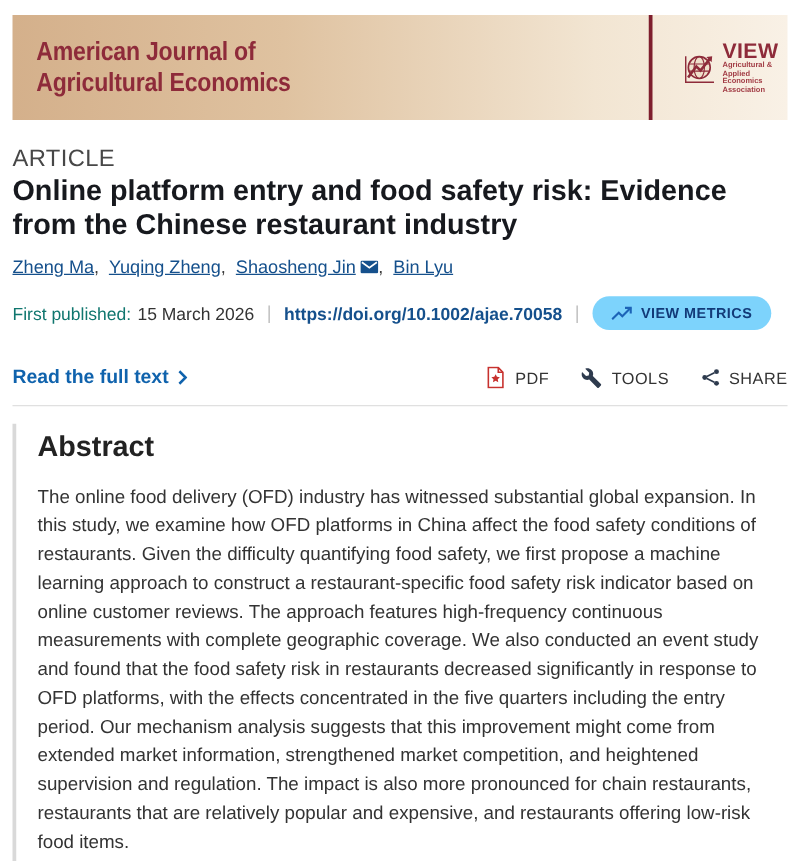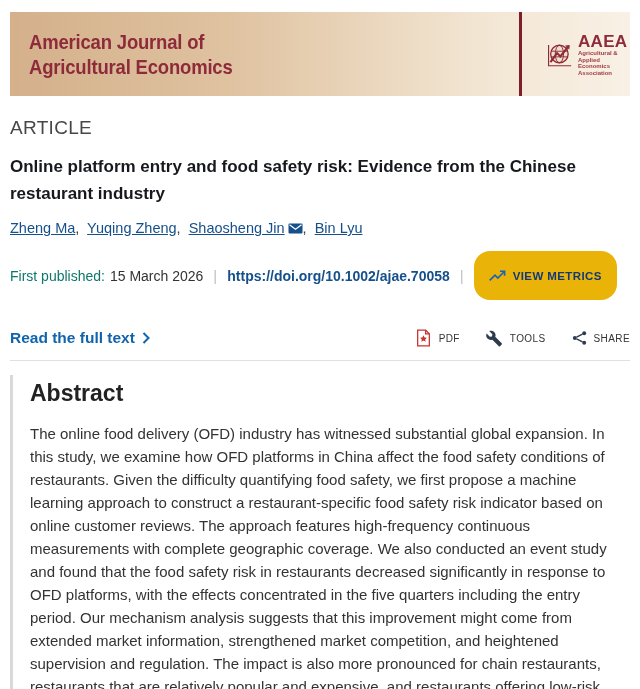--- a/index.html
+++ b/index.html
@@ -96,7 +96,7 @@
         </svg>
       </span>
       <span class="logo-text">
-        <div class="acronym">AAEA</div>
+        <div class="acronym">VIEW</div>
         <div class="sub">Agricultural &amp; Applied</div>
         <div class="sub">Economics Association</div>
       </span>

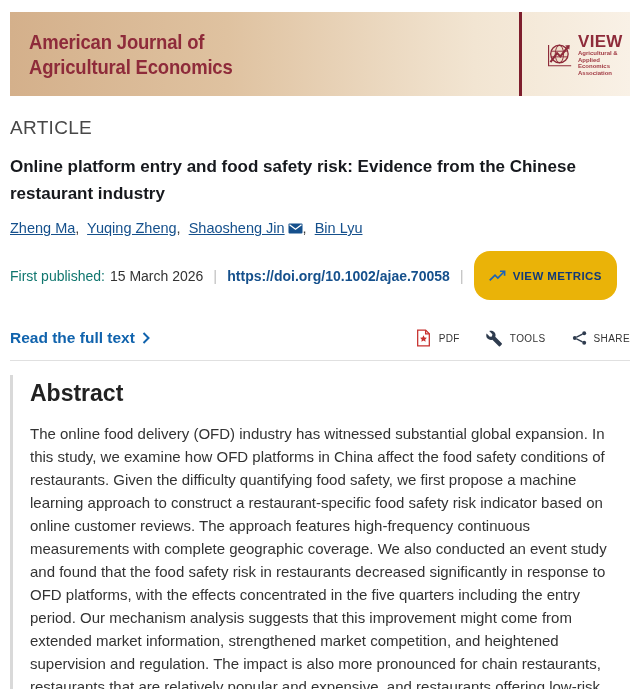--- a/index.html
+++ b/index.html
@@ -35,7 +35,7 @@
   
   .kicker { margin: 21px 0 0 0; font-size: 19px; color: #474747; letter-spacing: .3px; }
   .title {
-    margin-top: 14px; font-size: 17px; line-height: 27px; font-weight: bold;
+    font-size: 23px; line-height: 27px; font-weight: bold;
     color: #17191e; max-width: 616px;
   }
   .authors { margin-top: 13px; font-size: 14.5px; color: #3c3c3c; }

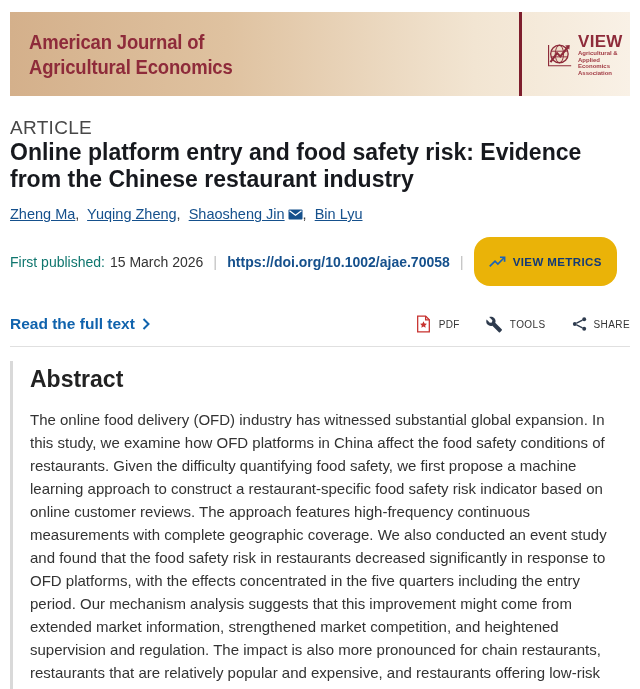--- a/index.html
+++ b/index.html
@@ -50,8 +50,8 @@
   .doi-link { color: #15508c; font-weight: bold; cursor: pointer; text-decoration: none; }
   .metrics-btn {
     display: inline-flex; align-items: center; gap: 7px;
-    background: #eab308; border: none; border-radius: 16px;
-    padding: 18px 15px; cursor: pointer;
+    background: #7dd3fc; border: none; border-radius: 16px;
+    padding: 7px 15px; cursor: pointer;
   }
   .metrics-btn .label { color: #123a78; font-weight: bold; font-size: 11.5px; letter-spacing: .4px; }
 

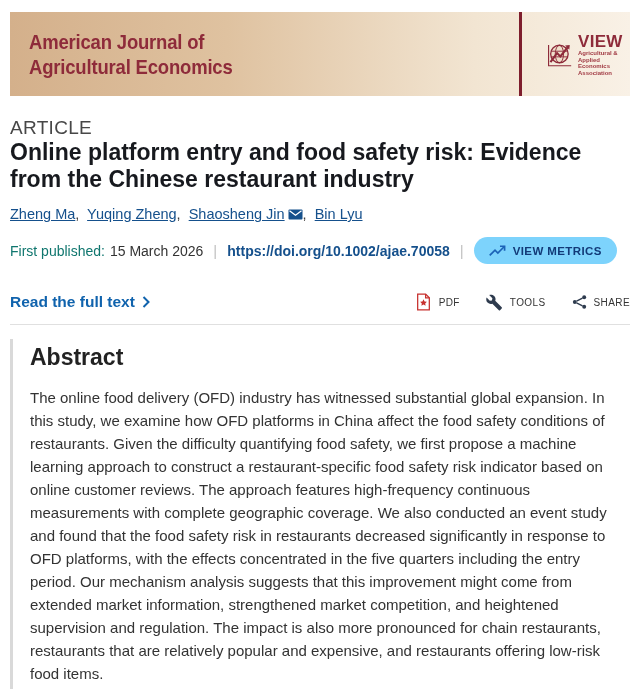--- a/index.html
+++ b/index.html
@@ -59,7 +59,7 @@
   .actions-row { margin-top: 29px; display: flex; align-items: center; justify-content: space-between; text-align: right; }
   .read-link { display: inline-flex; align-items: center; gap: 7px; color: #1063ad; font-weight: bold; font-size: 15.5px; cursor: pointer; }
   .right-actions { display: flex; align-items: center; gap: 26px; }
-  .action-item { display: inline-flex; align-items: center; gap: 7px; font-size: 10px; color: #333; letter-spacing: .4px; cursor: pointer; }
+  .action-item { display: inline-flex; align-items: center; gap: 7px; font-size: 13px; color: #333; letter-spacing: .4px; cursor: pointer; }
 
   .rule { margin-top: 13px; border: none; border-top: 1px solid #e0e0e0; }
 

